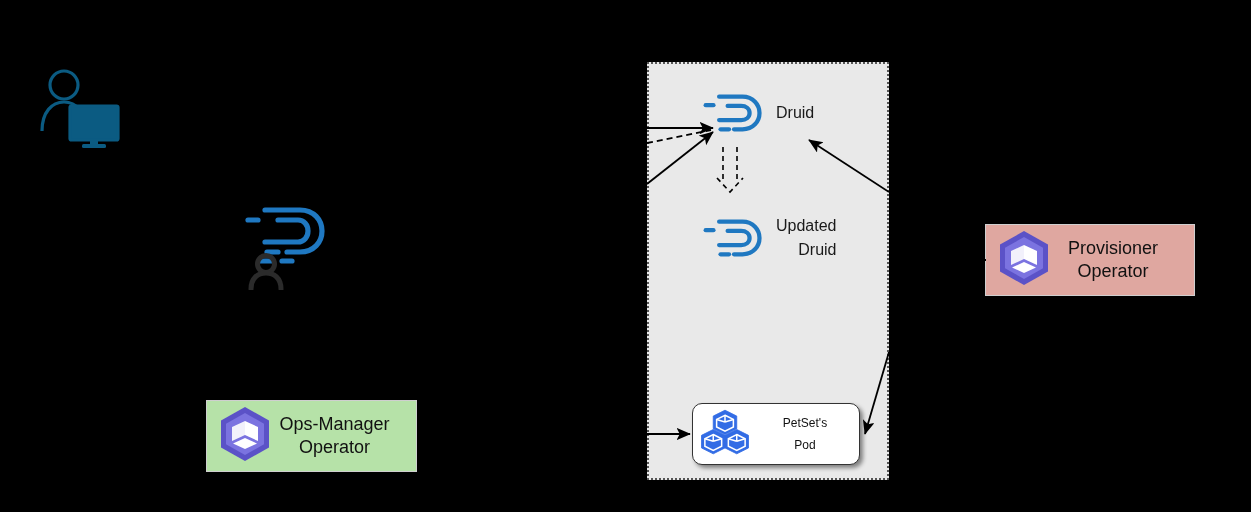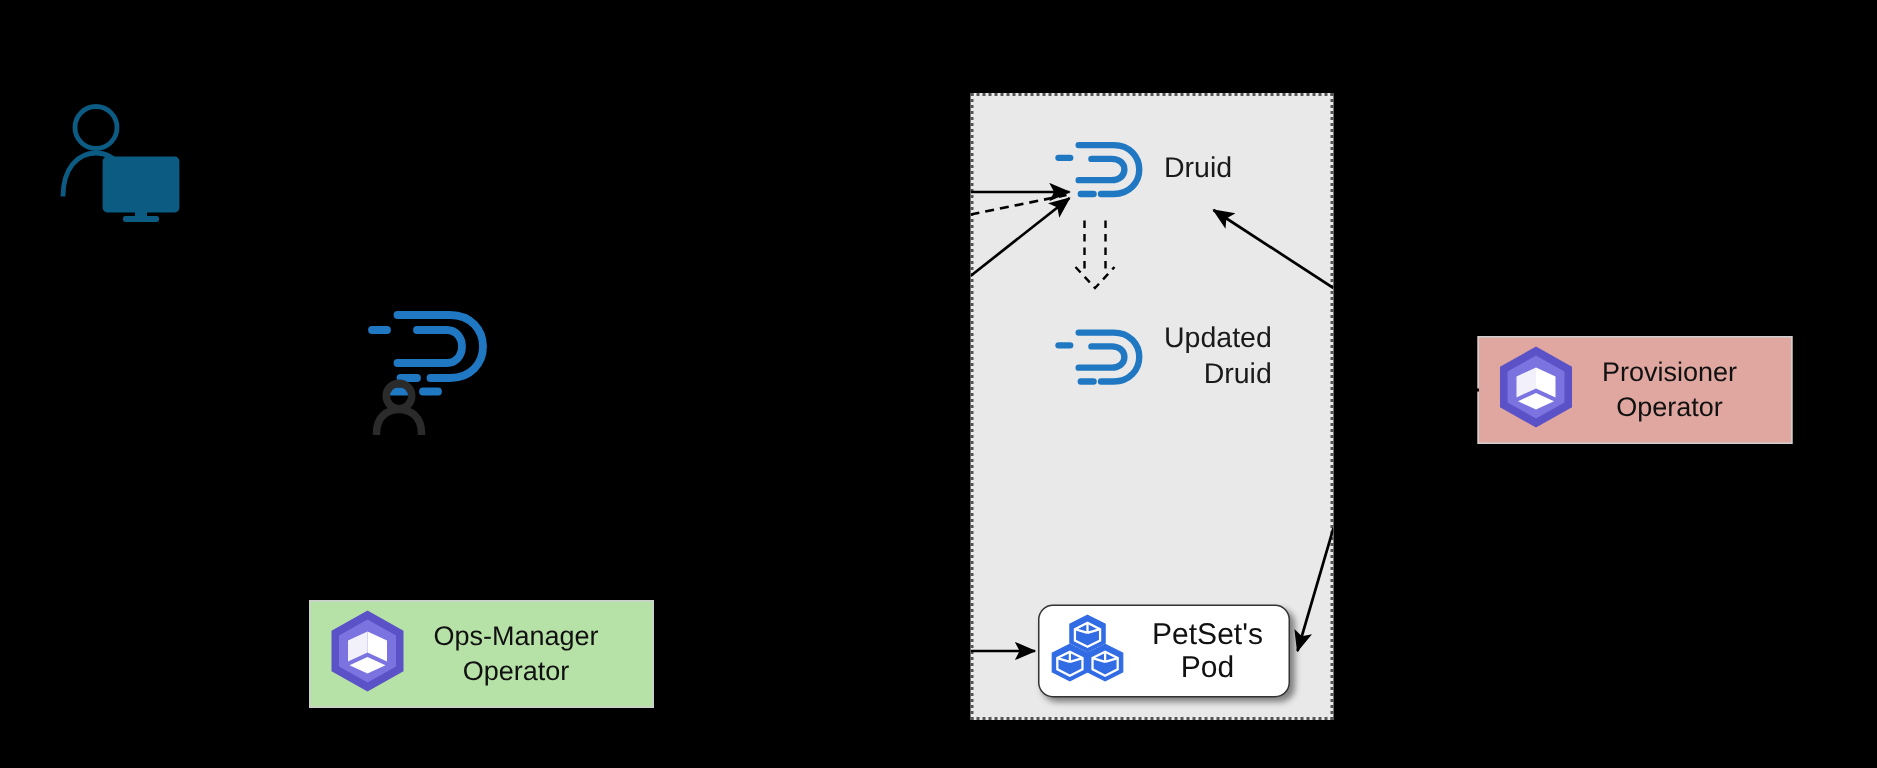--- a/index.html
+++ b/index.html
@@ -103,7 +103,7 @@
   .druid-entry .druid-text {
     margin-left: 8px;
     color: #1a1a1a;
-    font-size: 19px;
+    font-size: 16px;
     line-height: 24px;
     white-space: pre-line;
   }

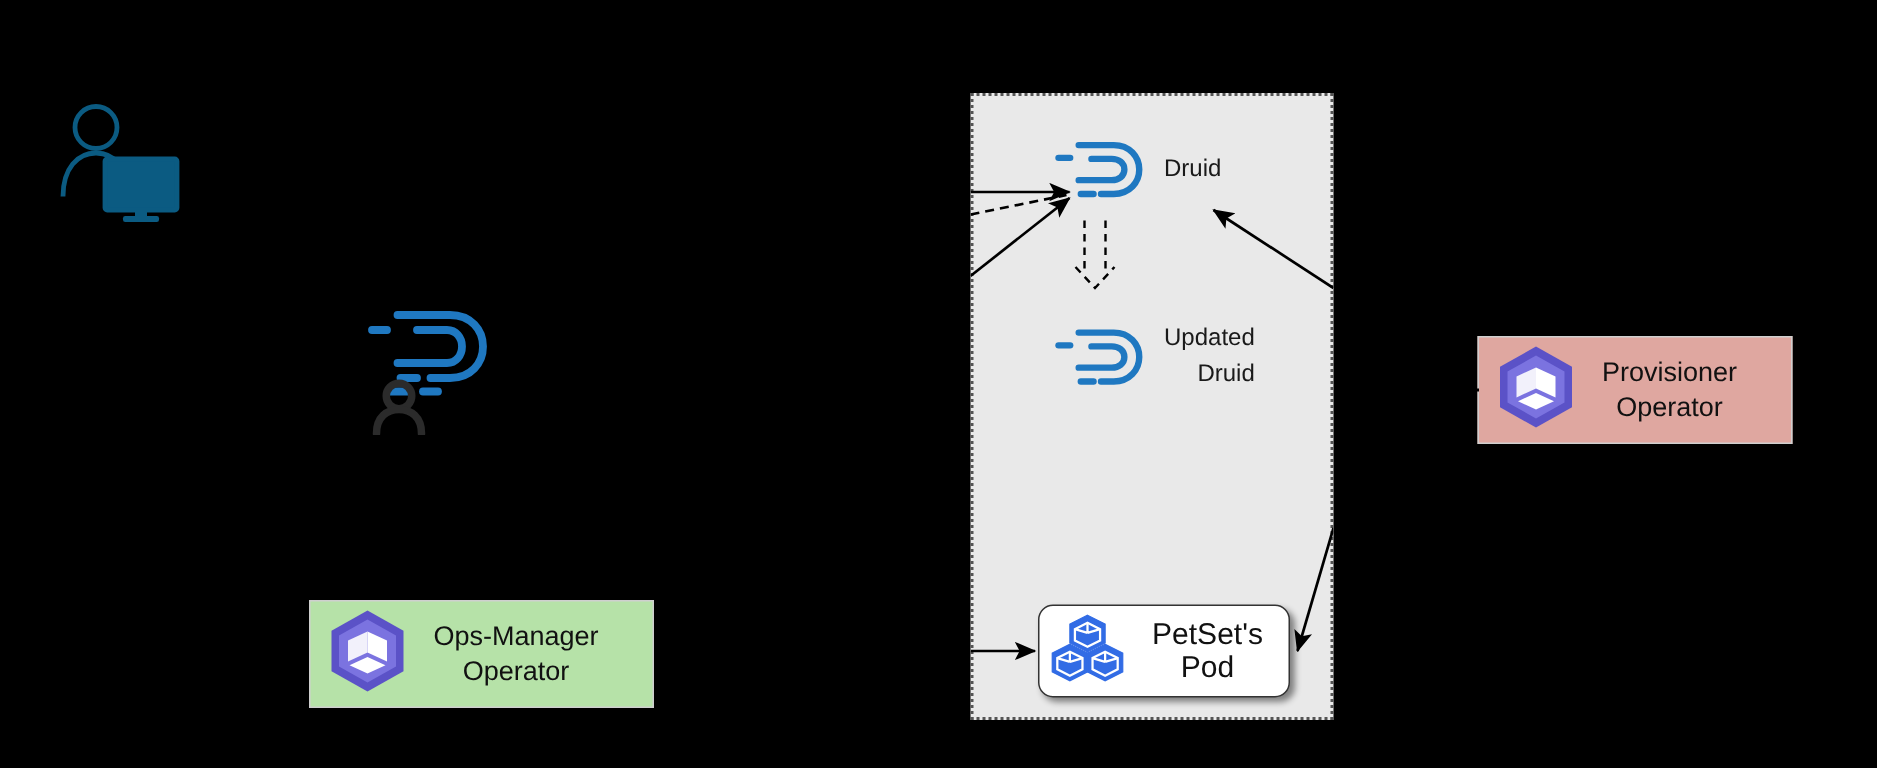--- a/index.html
+++ b/index.html
@@ -62,7 +62,7 @@
   #ops-manager-operator {
     left: 206px;
     top: 400px;
-    width: 230px;
+    width: 211px;
     height: 72px;
     background: #b6e2a8;
   }

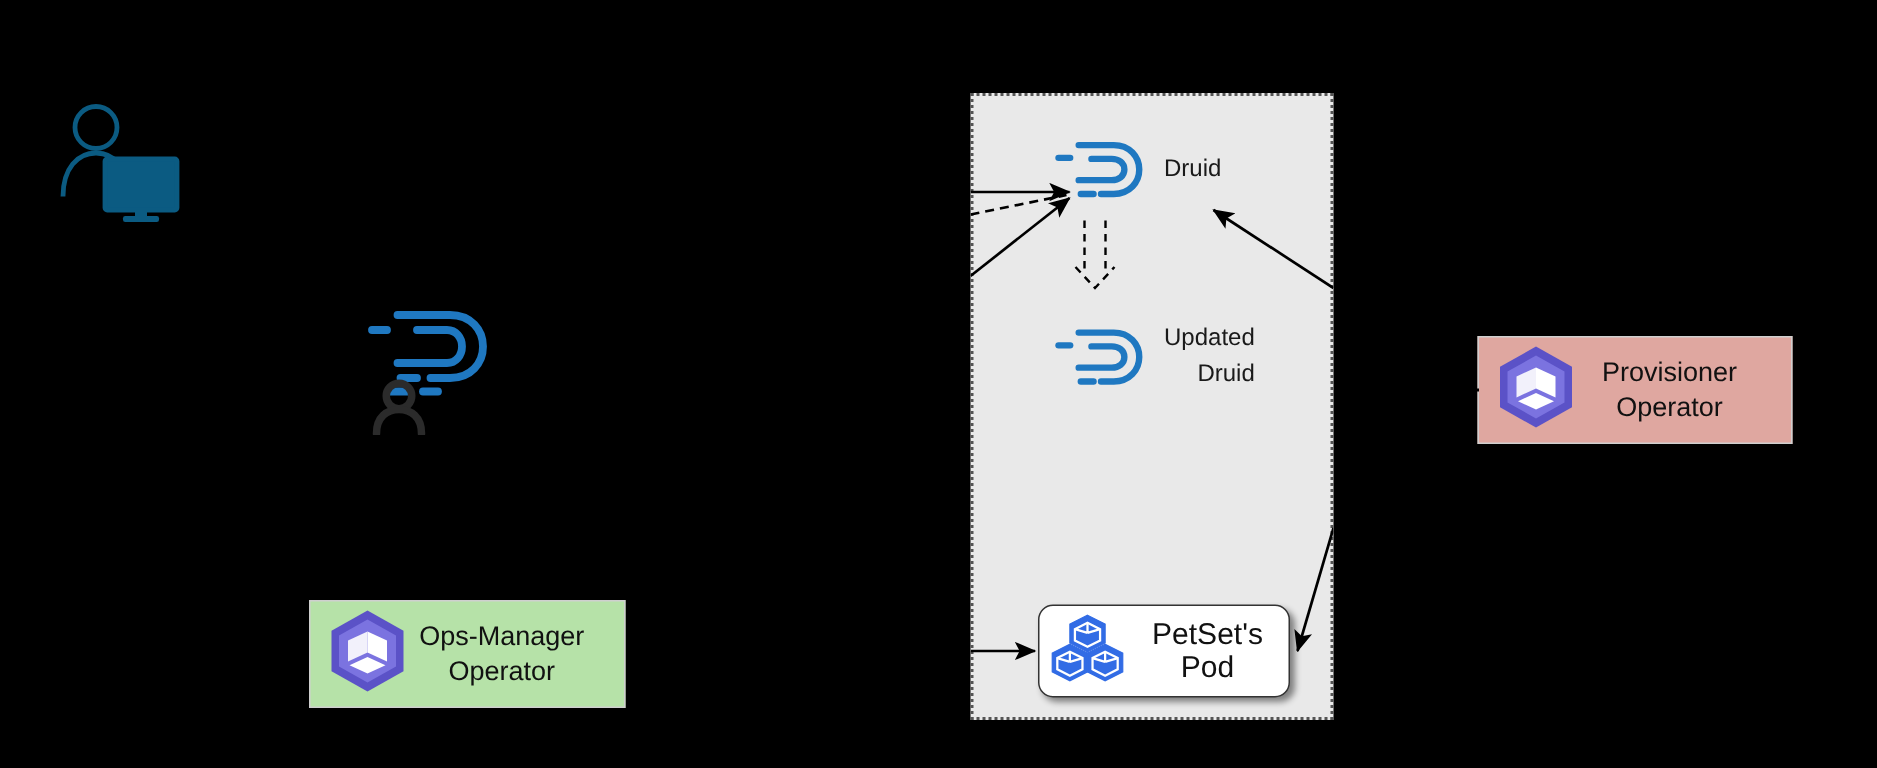--- a/index.html
+++ b/index.html
@@ -93,7 +93,7 @@
     flex: 1 1 auto;
     text-align: center;
     color: #111111;
-    font-size: 20px;
+    font-size: 12px;
     line-height: 22px;
     white-space: pre-line;
   }

